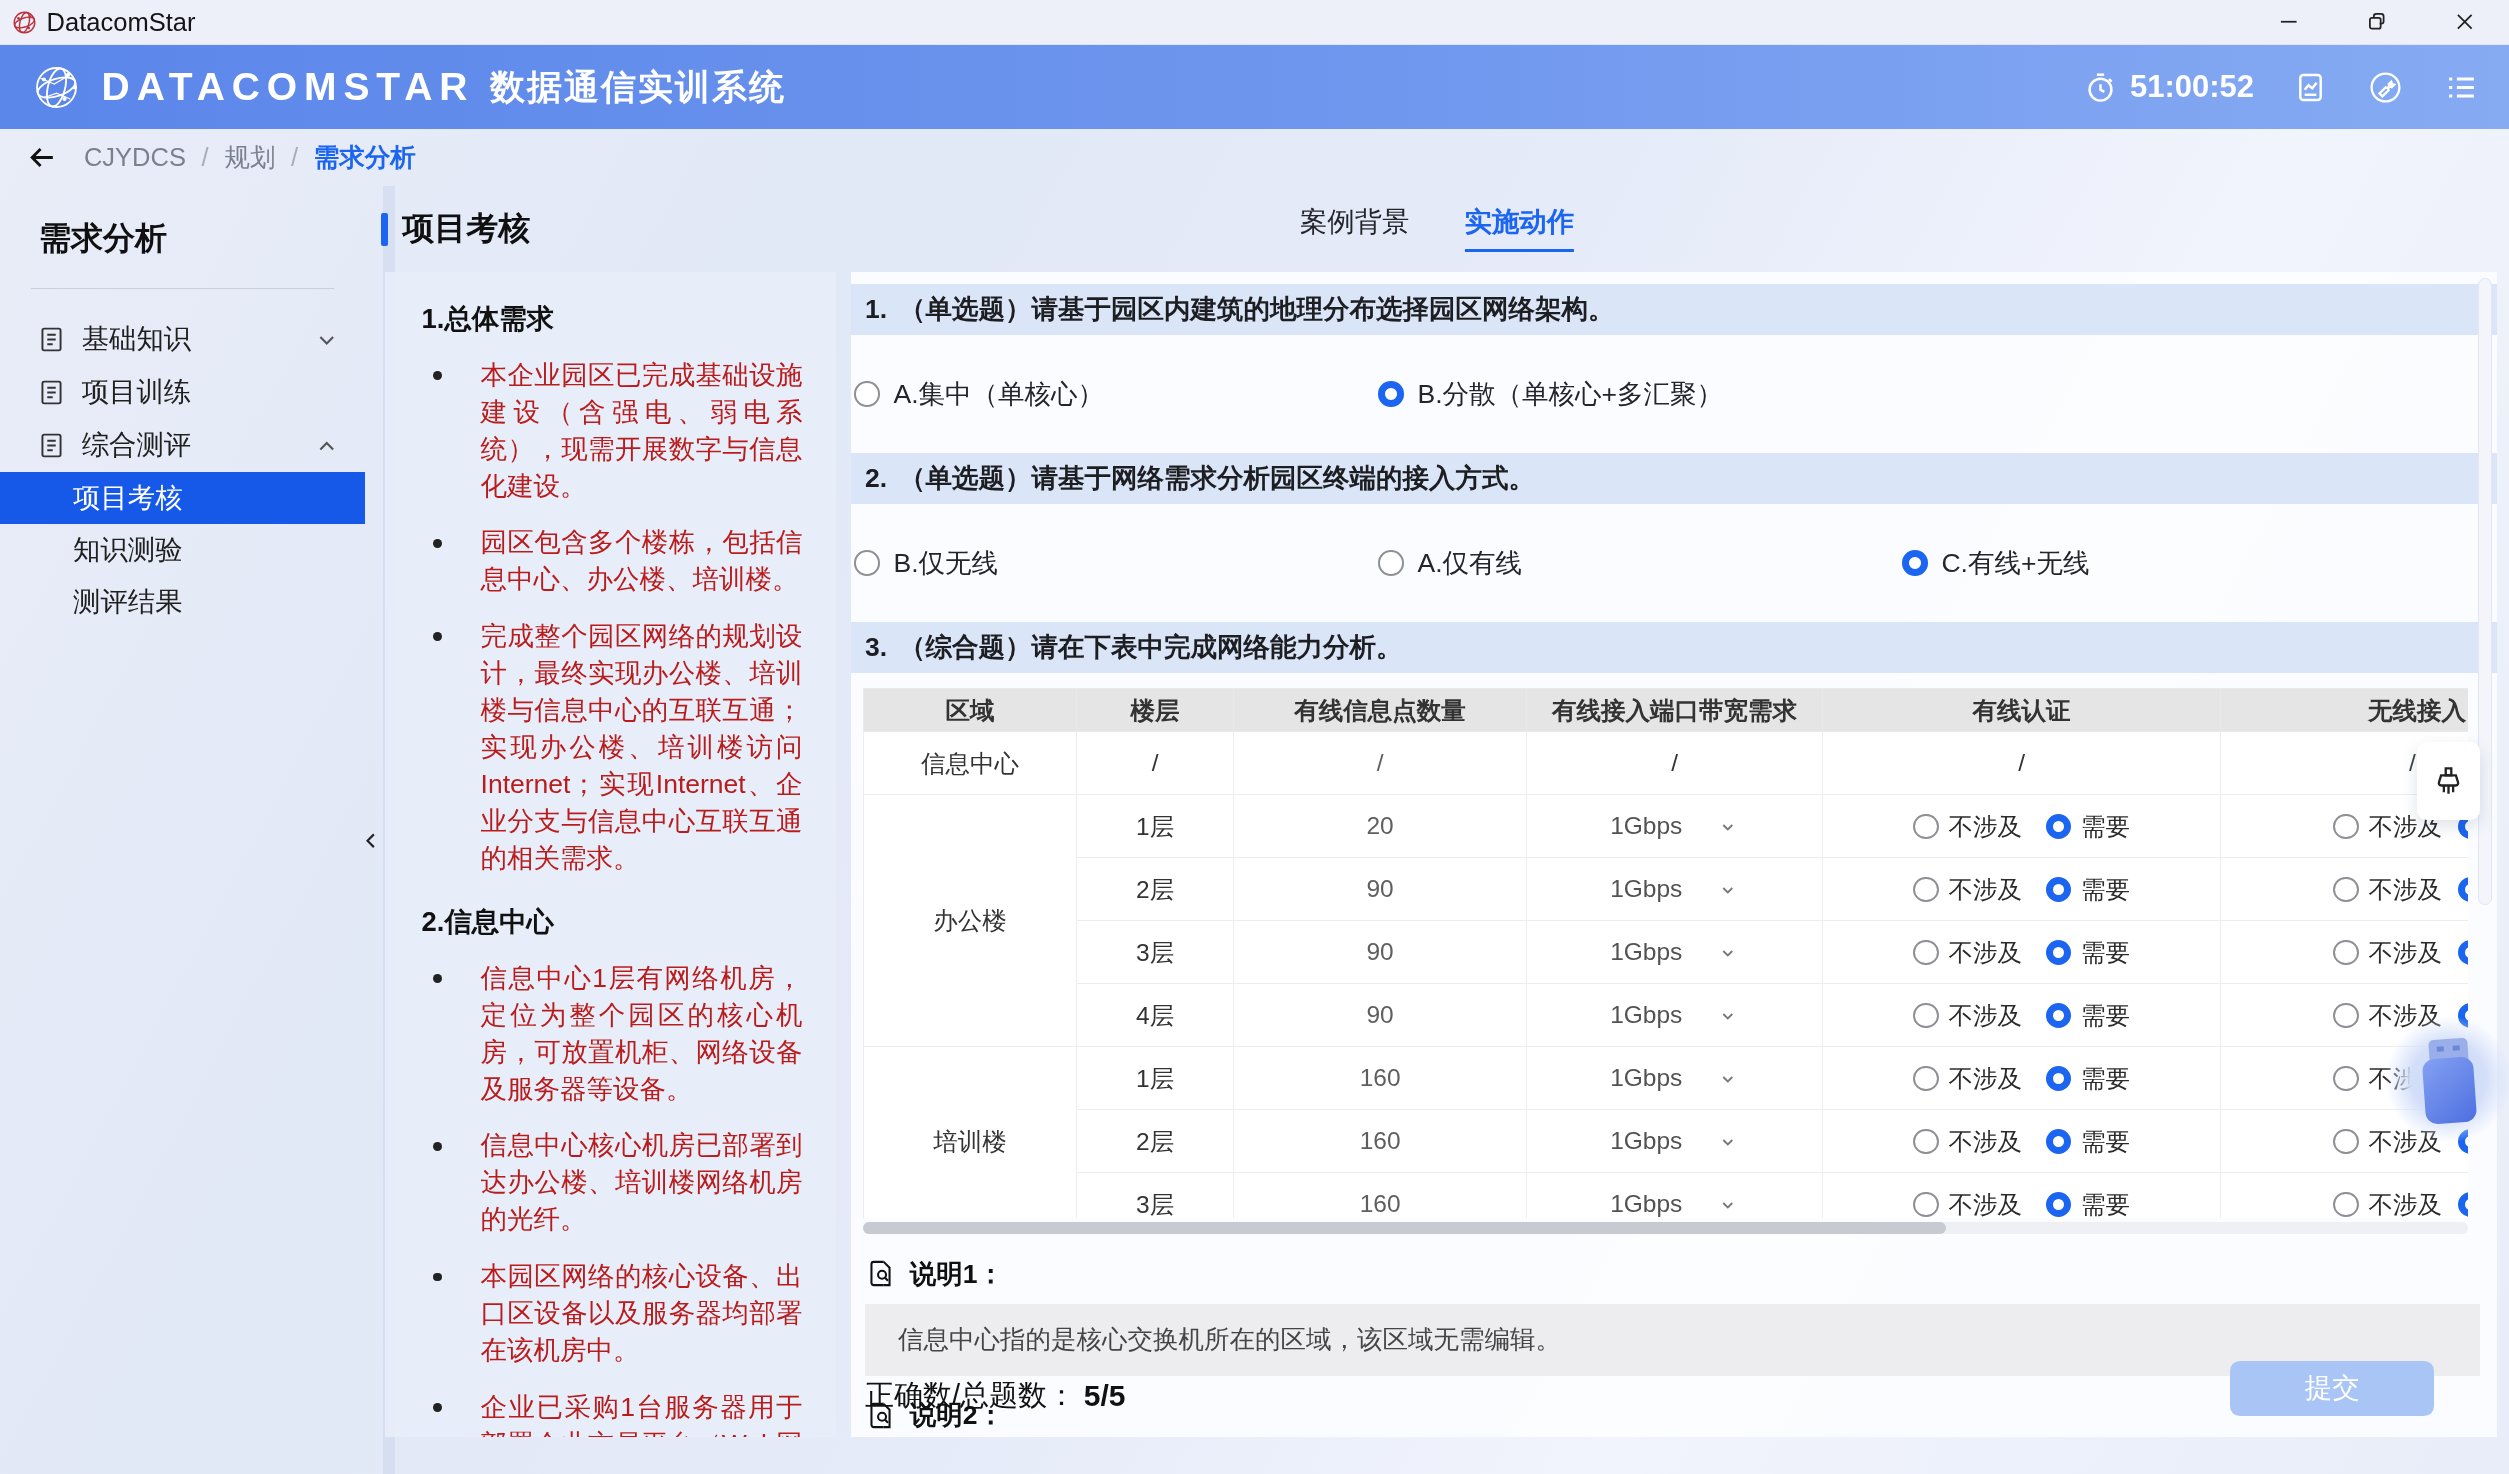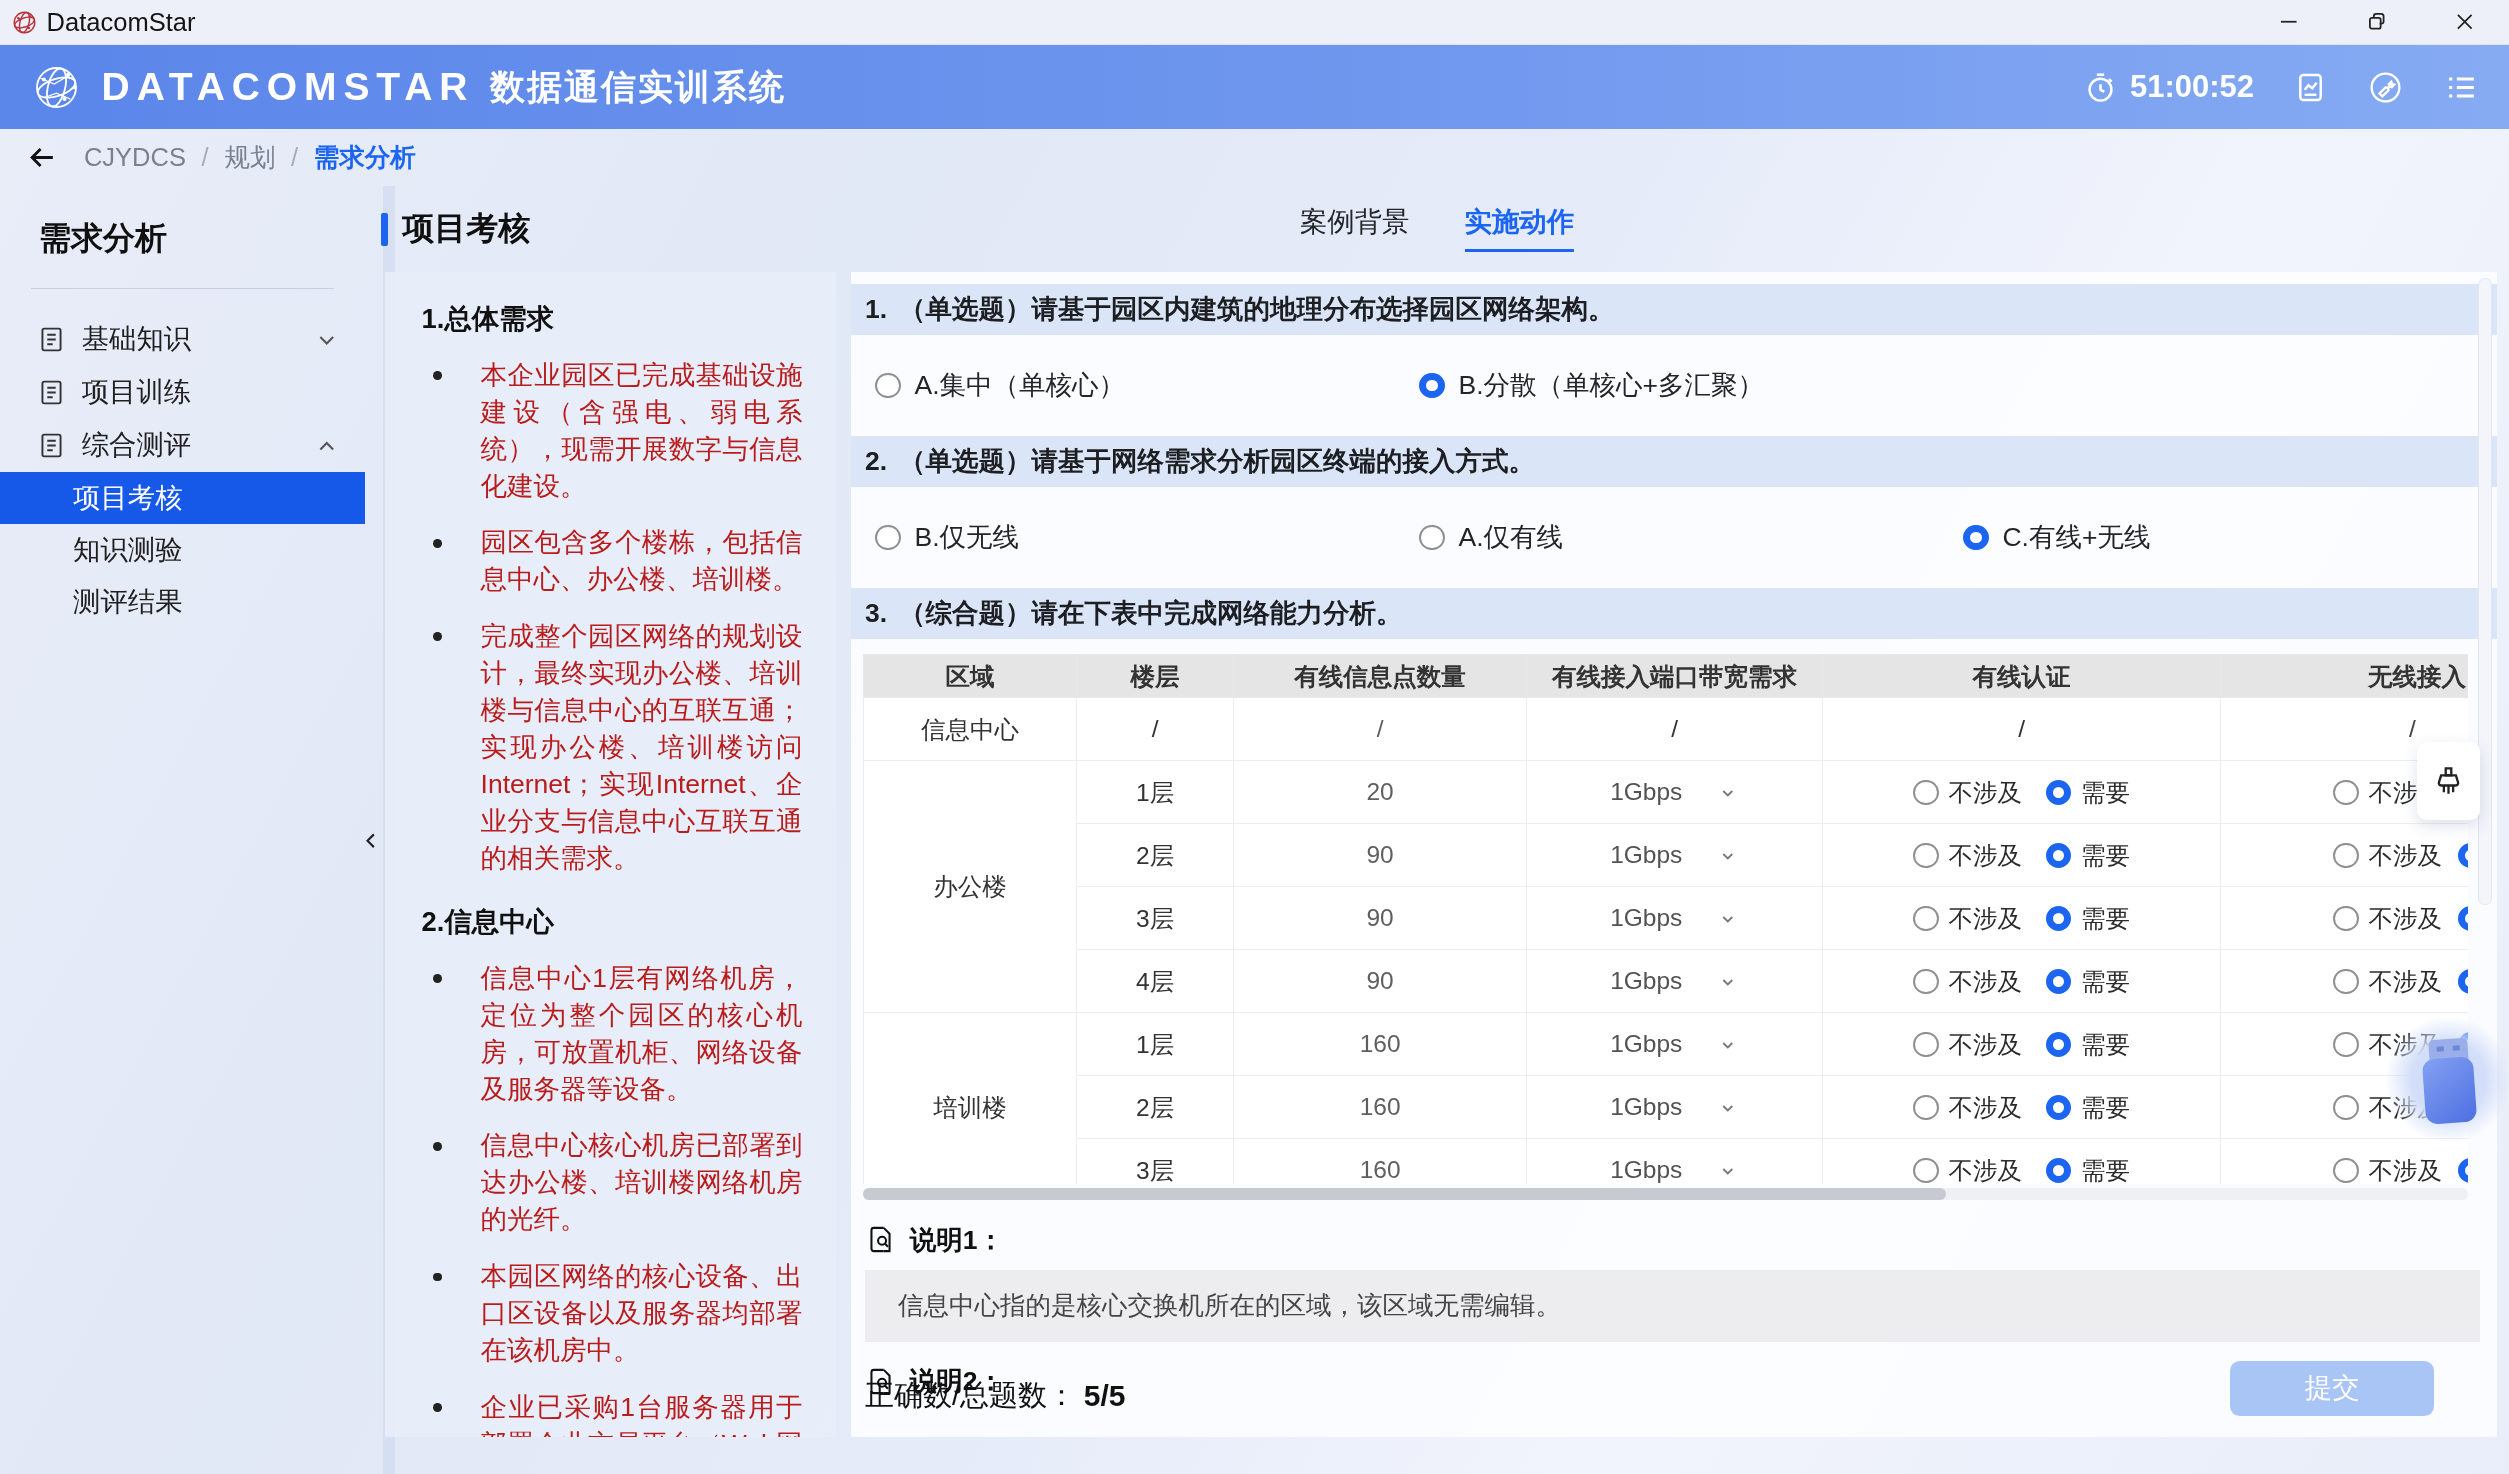--- a/index.html
+++ b/index.html
@@ -76,8 +76,8 @@
   .q-band { height:51px; background:var(--band,#dbe5f8); display:flex; align-items:center;
     padding-left:13.7px; gap:11.8px; }
   .q-no, .q-text { font-size:26.5px; font-weight:bold; color:#1c1e22; }
-  .q-options { height:101px; display:grid; grid-template-columns:524px 524px 524px;
-    align-items:center; padding-left:24px;gap:20px; }
+  .q-options { height:118px; display:grid; grid-template-columns:524px 524px 524px;
+    align-items:center; padding-left:3px; }
   .option { display:flex; align-items:center; gap:13.7px; font-size:26.5px; color:#23252a; }
   .radio { width:25.5px; height:25.5px; border-radius:50%; background:#fff;
     border:2px solid #8f9095; flex:none; }

